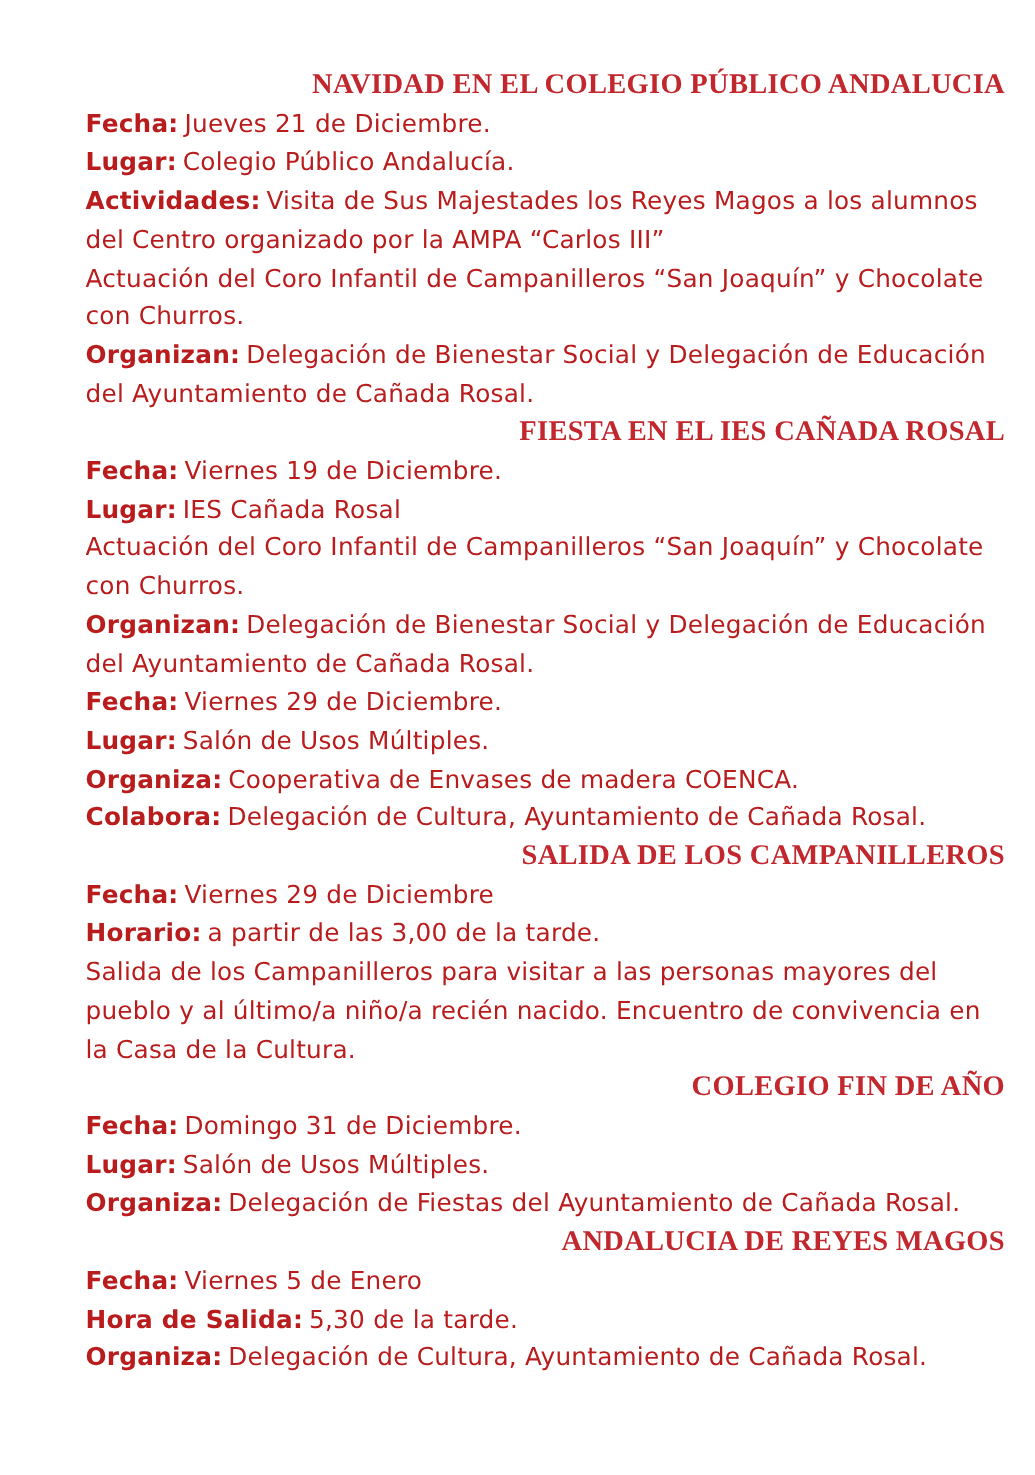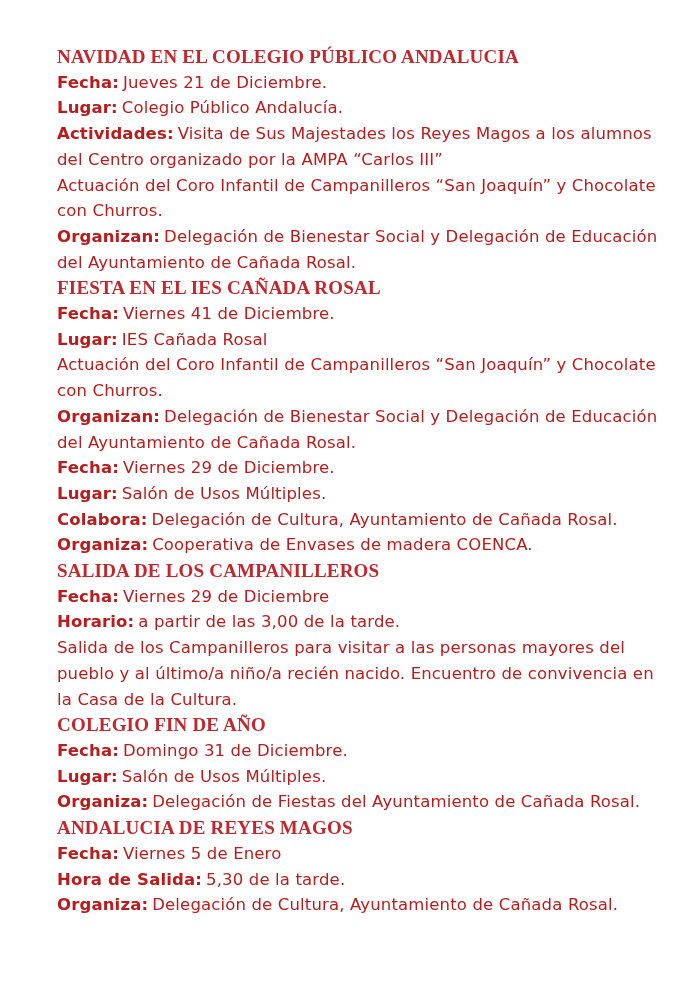--- a/index.html
+++ b/index.html
@@ -25,6 +25,7 @@
     line-height: 25.7px;
     color: #c1272d;
     letter-spacing: 0.2px;
+    text-align: right;
   }
   .event p {
     margin: 0;

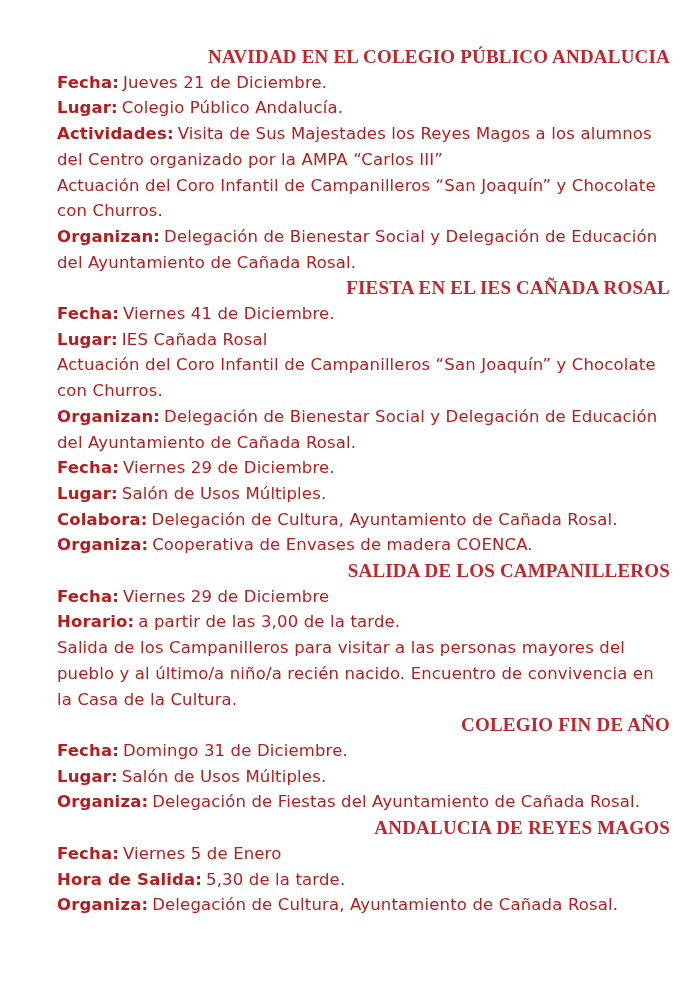--- a/index.html
+++ b/index.html
@@ -66,7 +66,7 @@
   <section class="event">
     <h2>FIESTA EN EL IES CAÑADA ROSAL</h2>
     <p>
-      <strong>Fecha:</strong><span>Viernes 41 de Diciembre.</span>
+      <strong>Fecha:</strong><span>Viernes 19 de Diciembre.</span>
     </p>
     <p>
       <strong>Lugar:</strong><span>IES Cañada Rosal</span>

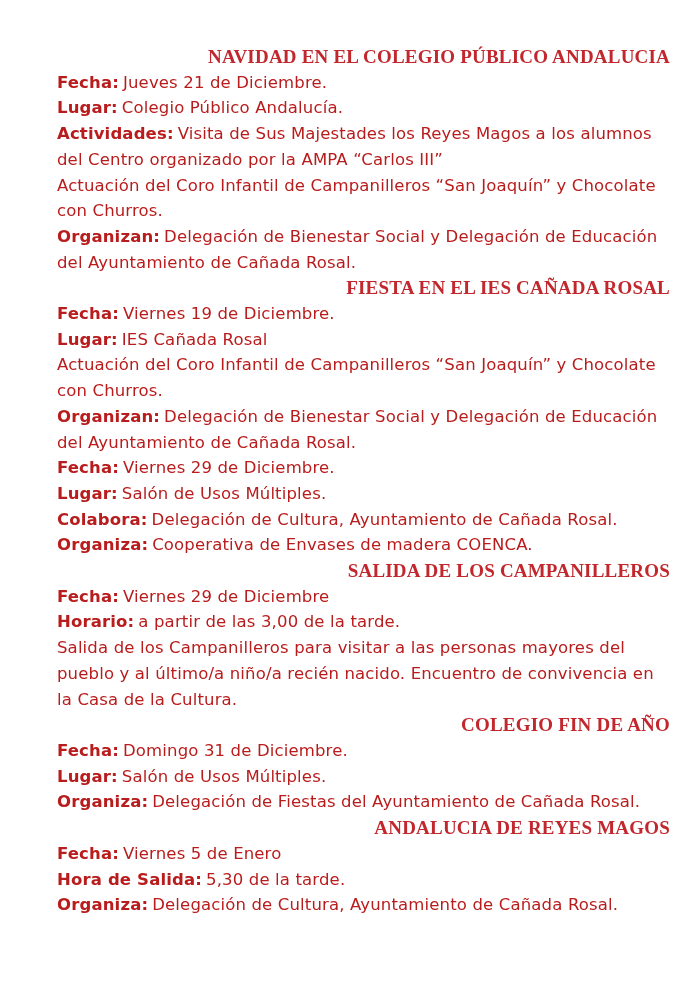--- a/index.html
+++ b/index.html
@@ -87,10 +87,10 @@
       <strong>Lugar:</strong><span>Salón de Usos Múltiples.</span>
     </p>
     <p>
-      <strong>Colabora:</strong><span>Delegación de Cultura, Ayuntamiento de Cañada Rosal.</span>
+      <strong>Organiza:</strong><span>Cooperativa de Envases de madera COENCA.</span>
     </p>
     <p>
-      <strong>Organiza:</strong><span>Cooperativa de Envases de madera COENCA.</span>
+      <strong>Colabora:</strong><span>Delegación de Cultura, Ayuntamiento de Cañada Rosal.</span>
     </p>
   </section>
 

